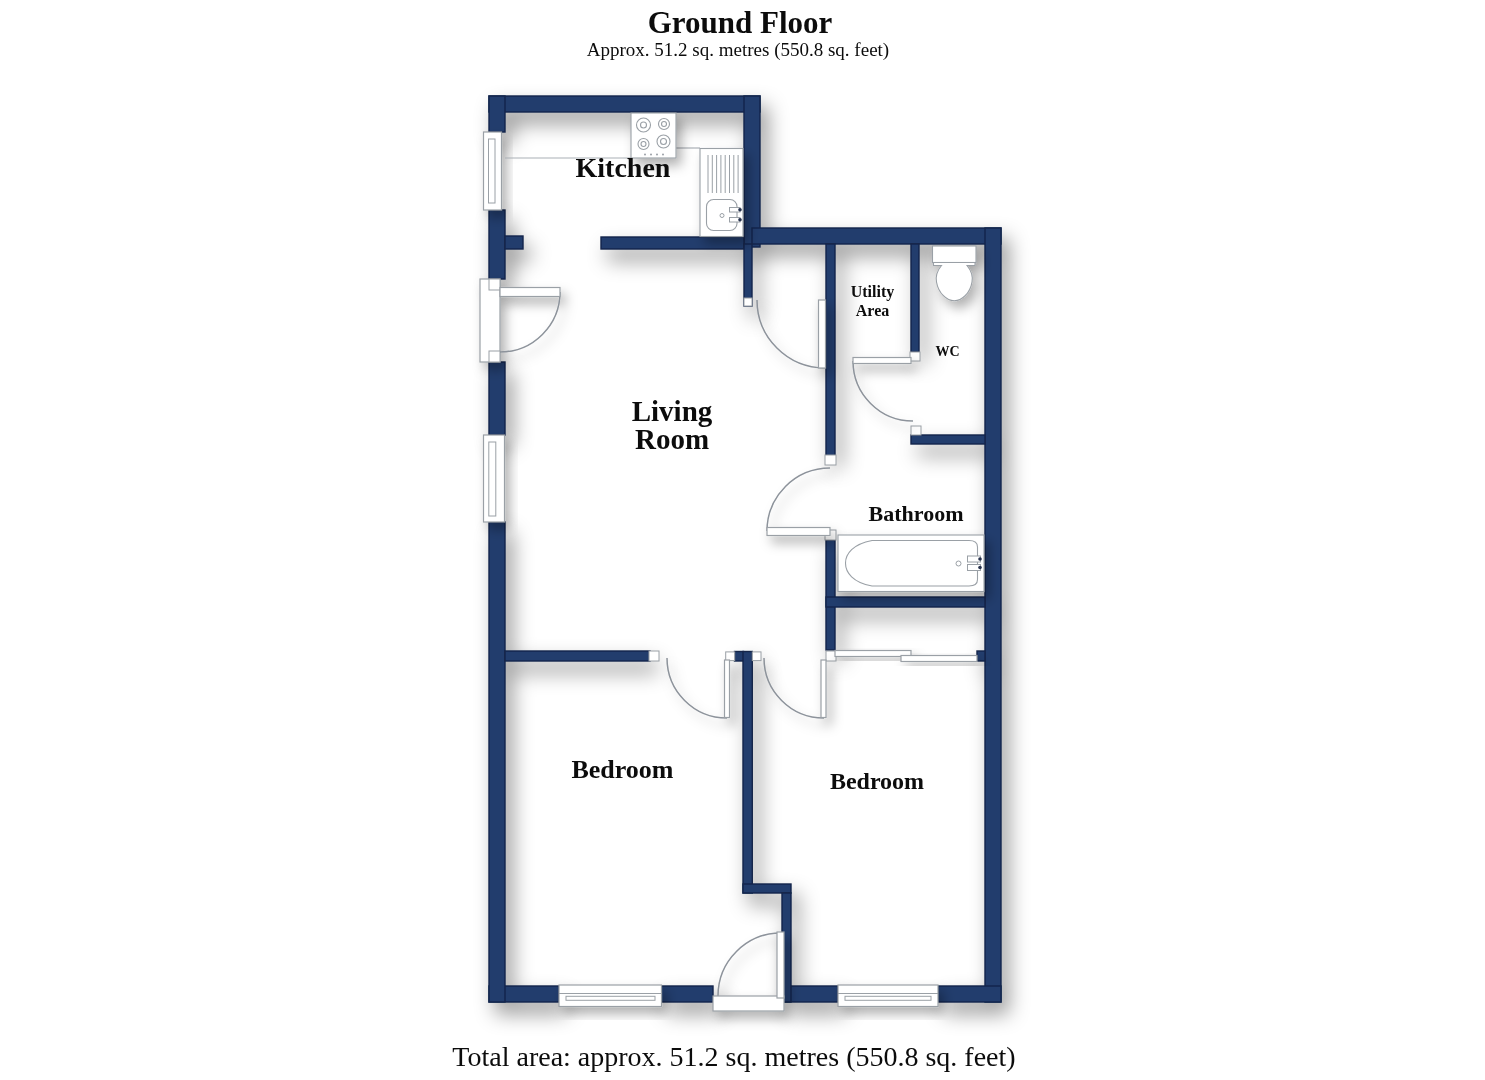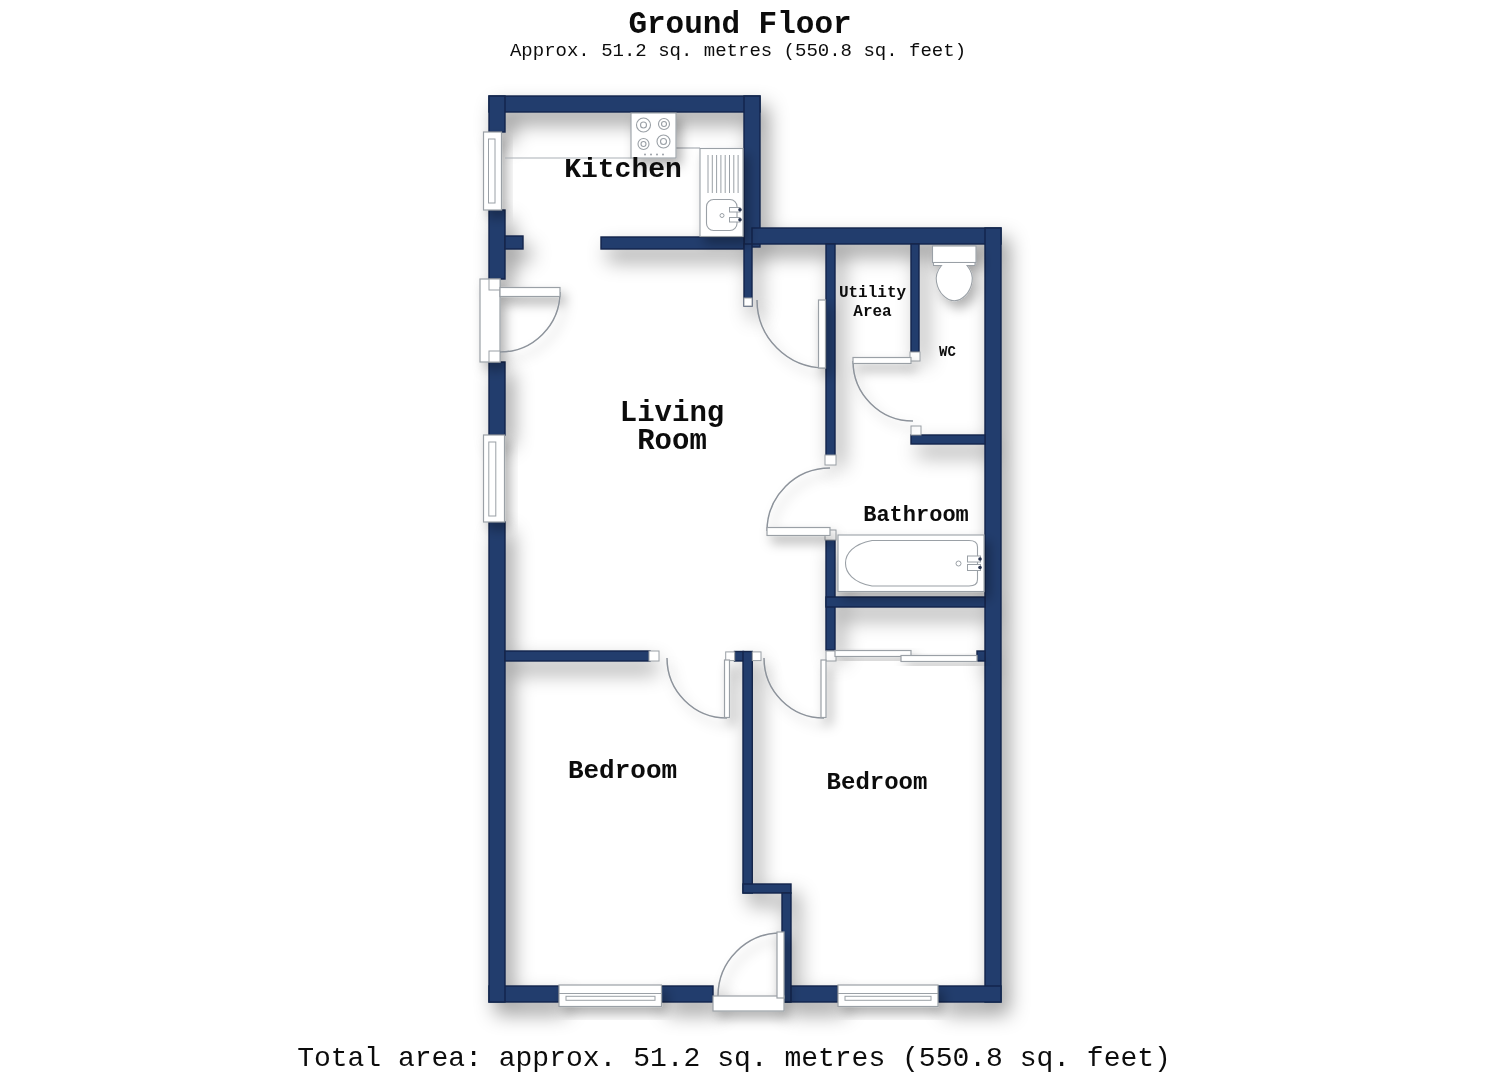--- a/index.html
+++ b/index.html
@@ -4,7 +4,7 @@
 <style>
   html,body{margin:0;padding:0;background:#ffffff;}
   .page{position:relative;width:1303px;height:1080px;background:#fff;overflow:hidden;
-        font-family:Liberation Mono, monospace;}
+        font-family:Liberation Serif, serif;}
 </style>
 </head>
 <body>

